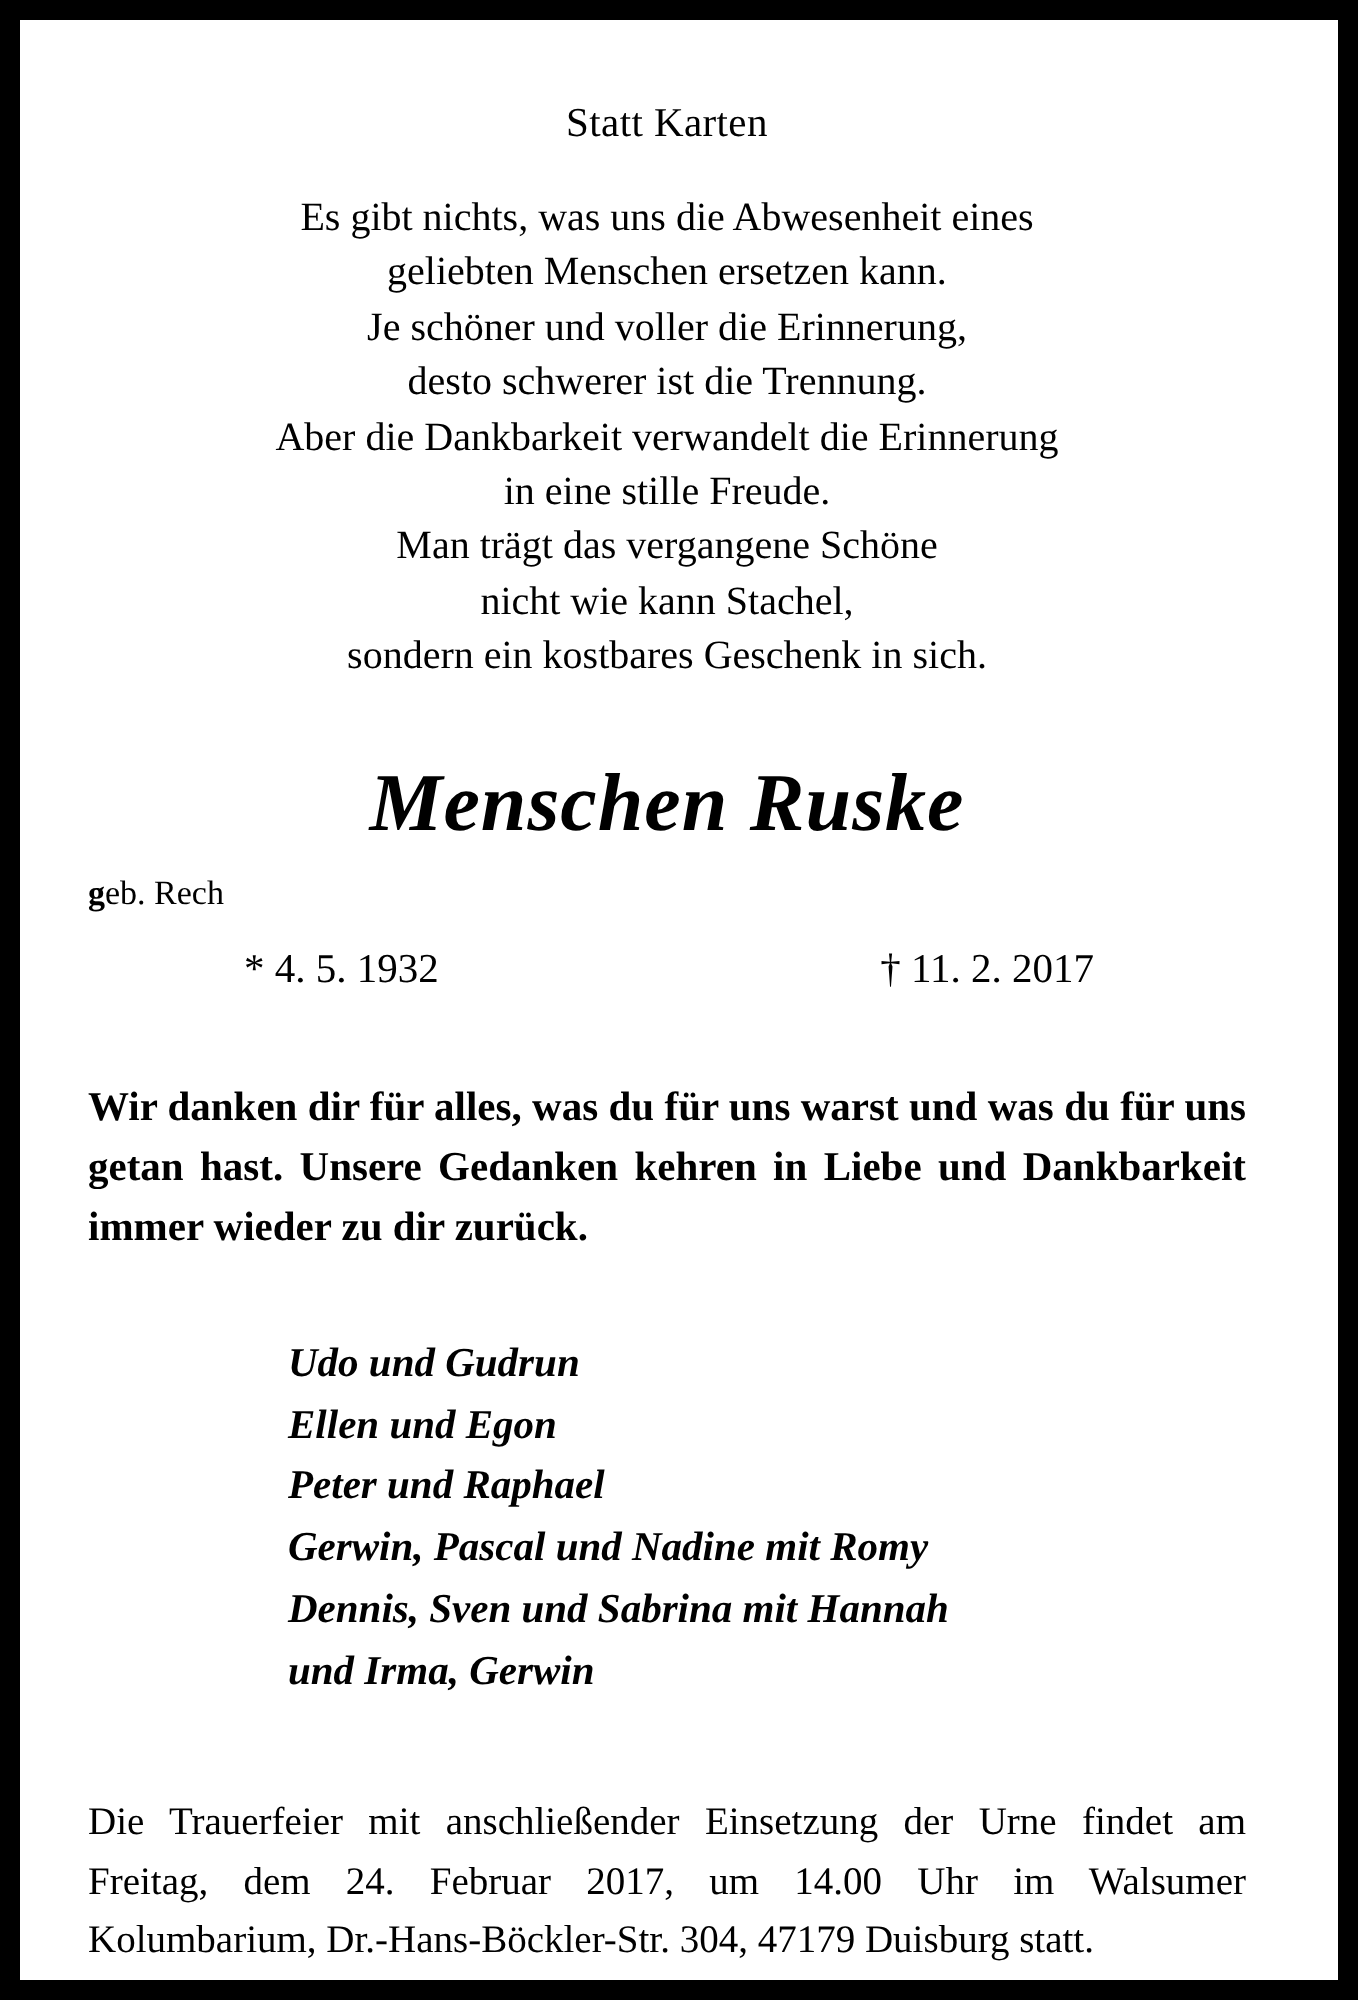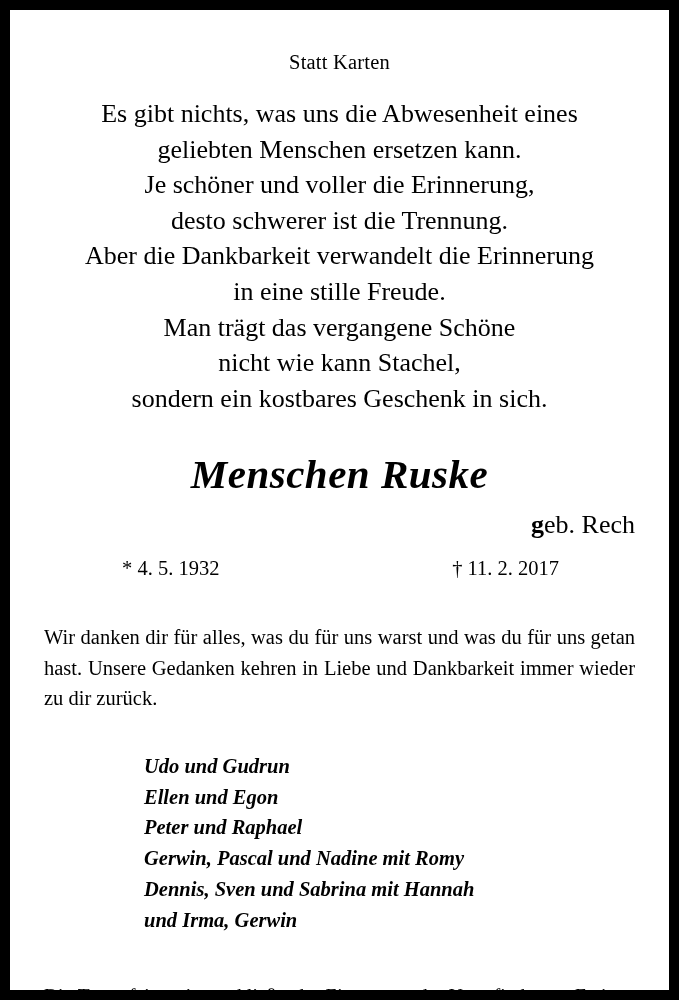--- a/index.html
+++ b/index.html
@@ -22,7 +22,7 @@
     height: 980px;
     background: #ffffff;
     box-sizing: border-box;
-    padding: 30px 34px 0 34px;
+    padding: 30px 46px 0 34px;
     display: block;
   }
   .statt-karten {

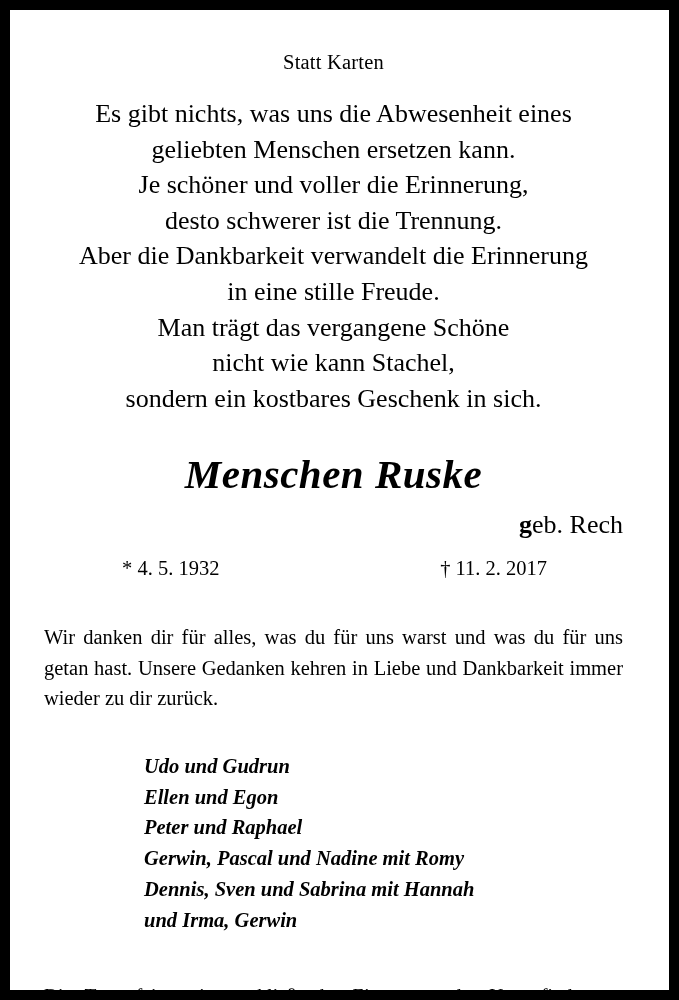--- a/index.html
+++ b/index.html
@@ -33,7 +33,7 @@
   }
   .verse {
     text-align: center;
-    font-size: 26px;
+    font-size: 20px;
     line-height: 1.37;
     margin-top: 22px;
   }

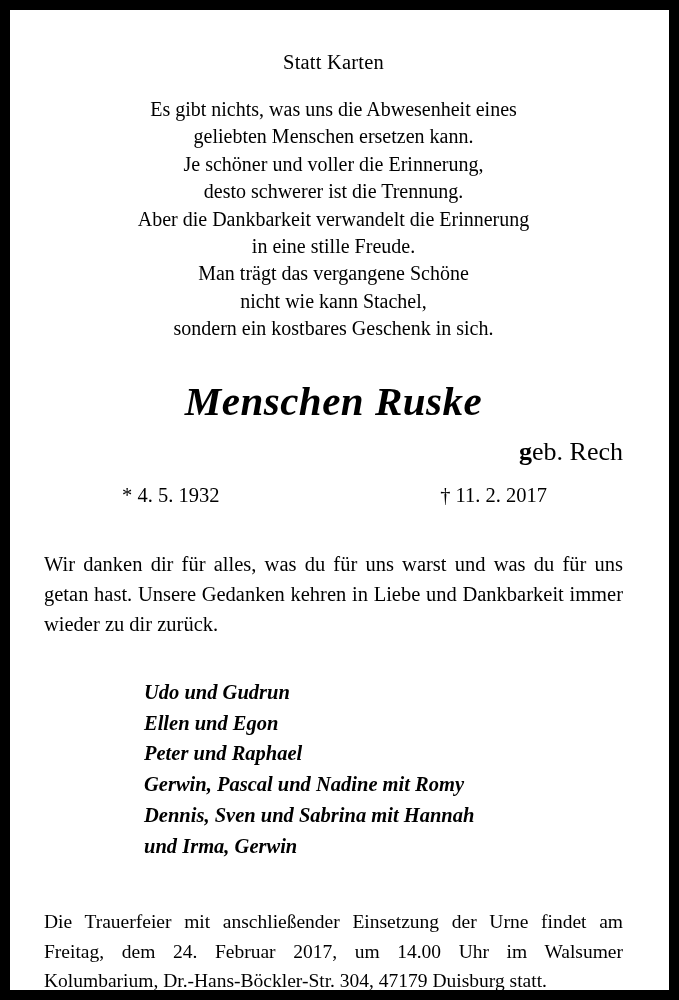--- a/index.html
+++ b/index.html
@@ -49,8 +49,8 @@
     margin-top: 34px;
   }
   .geb {
-    text-align: right;
-    font-size: 26px;
+    text-align: left;
+    font-size: 17px;
     margin-top: 12px;
   }
   .geb .small-g {

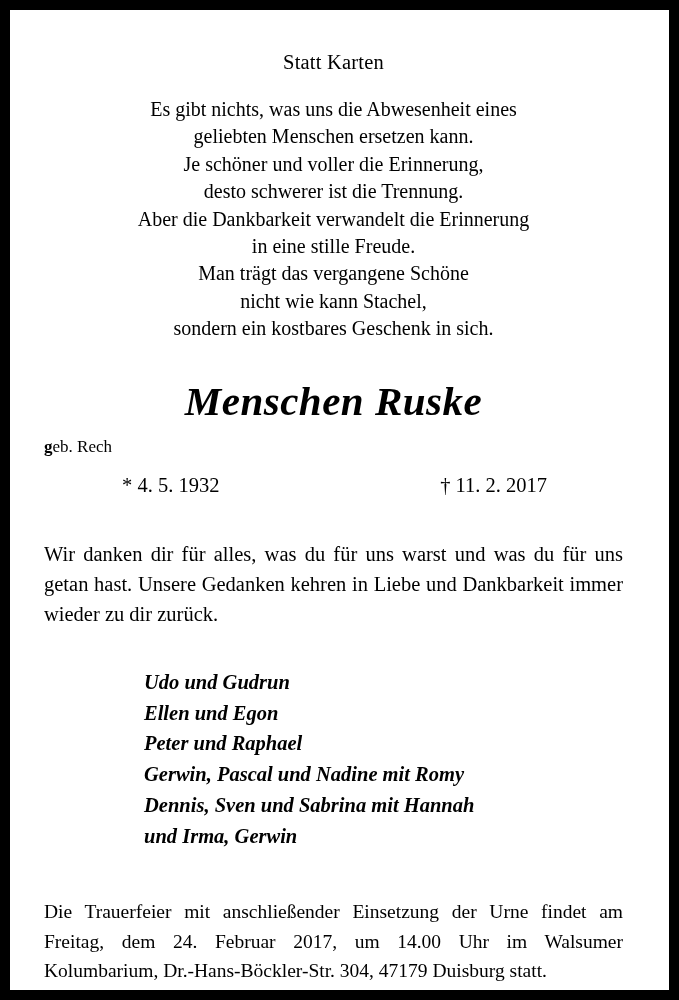--- a/index.html
+++ b/index.html
@@ -70,6 +70,7 @@
     line-height: 1.47;
     text-align: justify;
     text-align-last: left;
+    font-weight: bold;
   }
   .family {
     margin-top: 38px;

